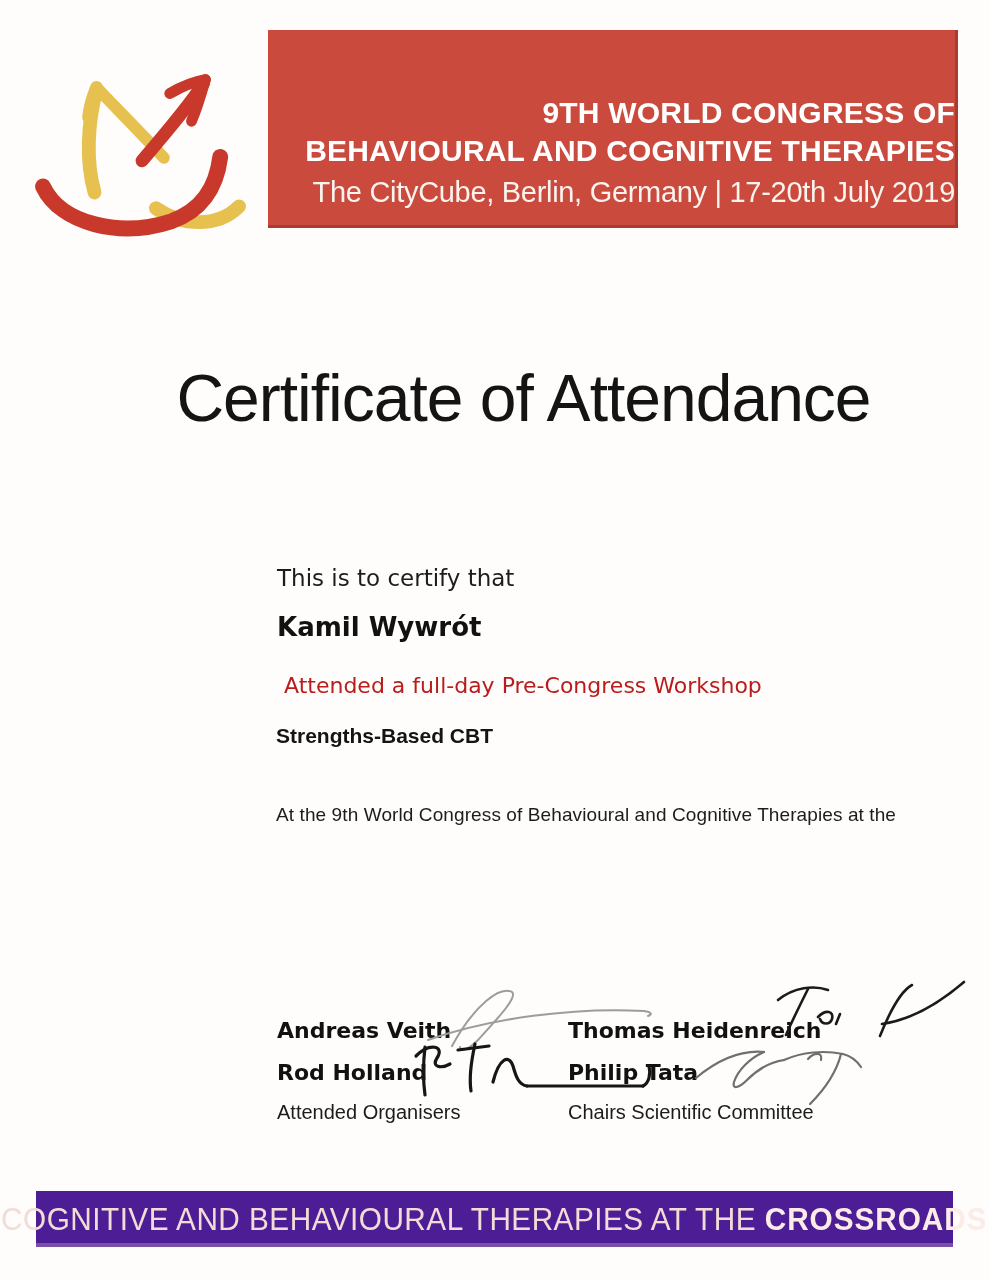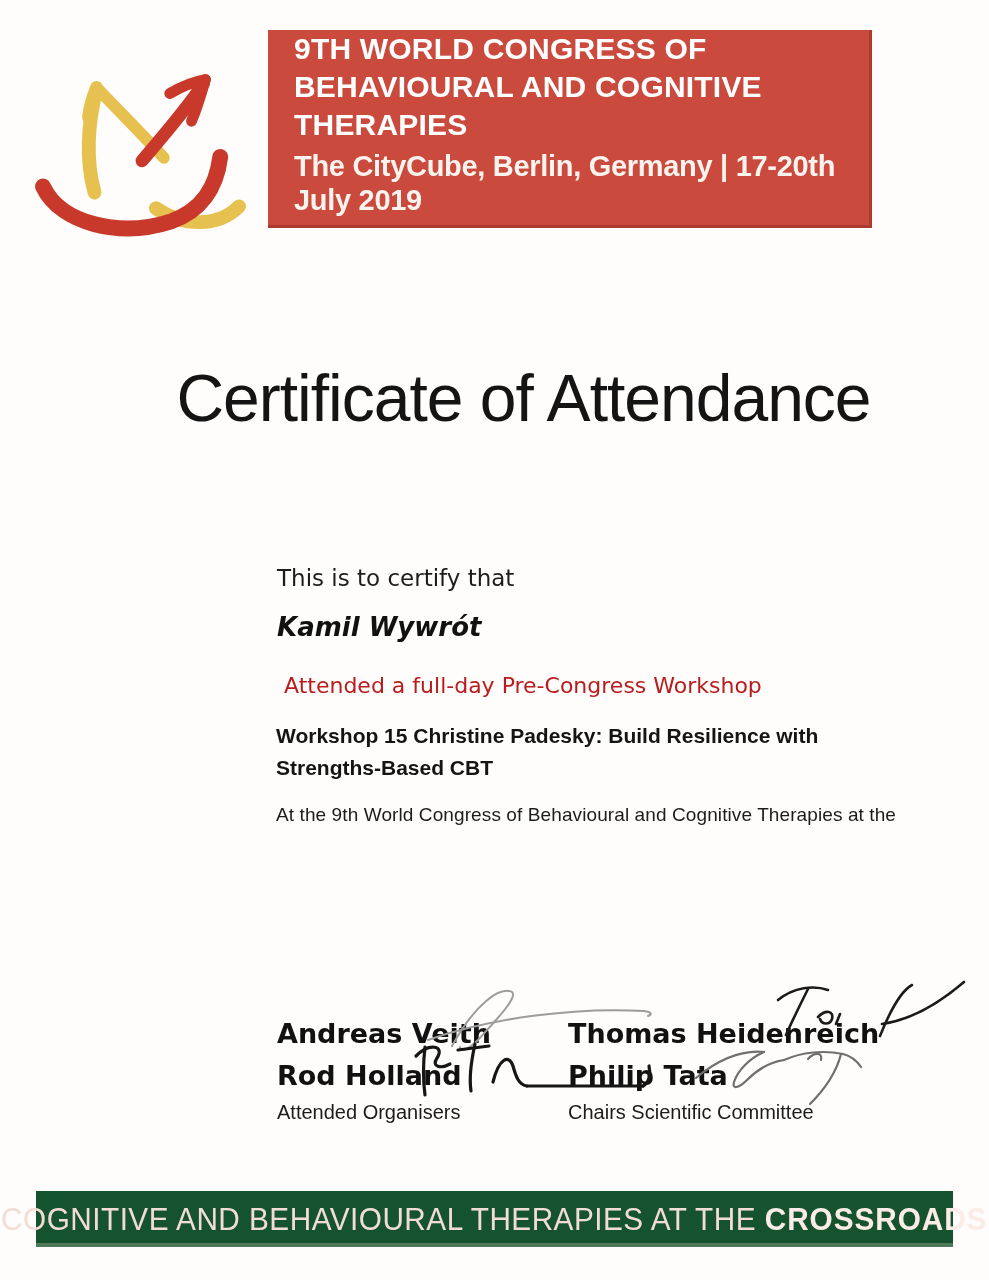--- a/index.html
+++ b/index.html
@@ -14,11 +14,12 @@
   
   .logo-box{left:30px;top:40px;width:232px;height:198px;}
   .banner{
-    left:268px;top:30px;width:604px;height:198px;
+    left:268px;top:30px;width:690px;height:198px;
     display:flex;flex-direction:column;justify-content:flex-end;
-    padding:0 0 8px 26px;box-sizing:border-box;
+    padding:0 0 16px 26px;box-sizing:border-box;
     border-right:3px solid rgba(120,30,20,.35);
     border-bottom:3px solid rgba(120,30,20,.35);
+    align-items:flex-end;
   }
   .banner-title{
     color:#fff;font-family:"Liberation Sans",sans-serif;

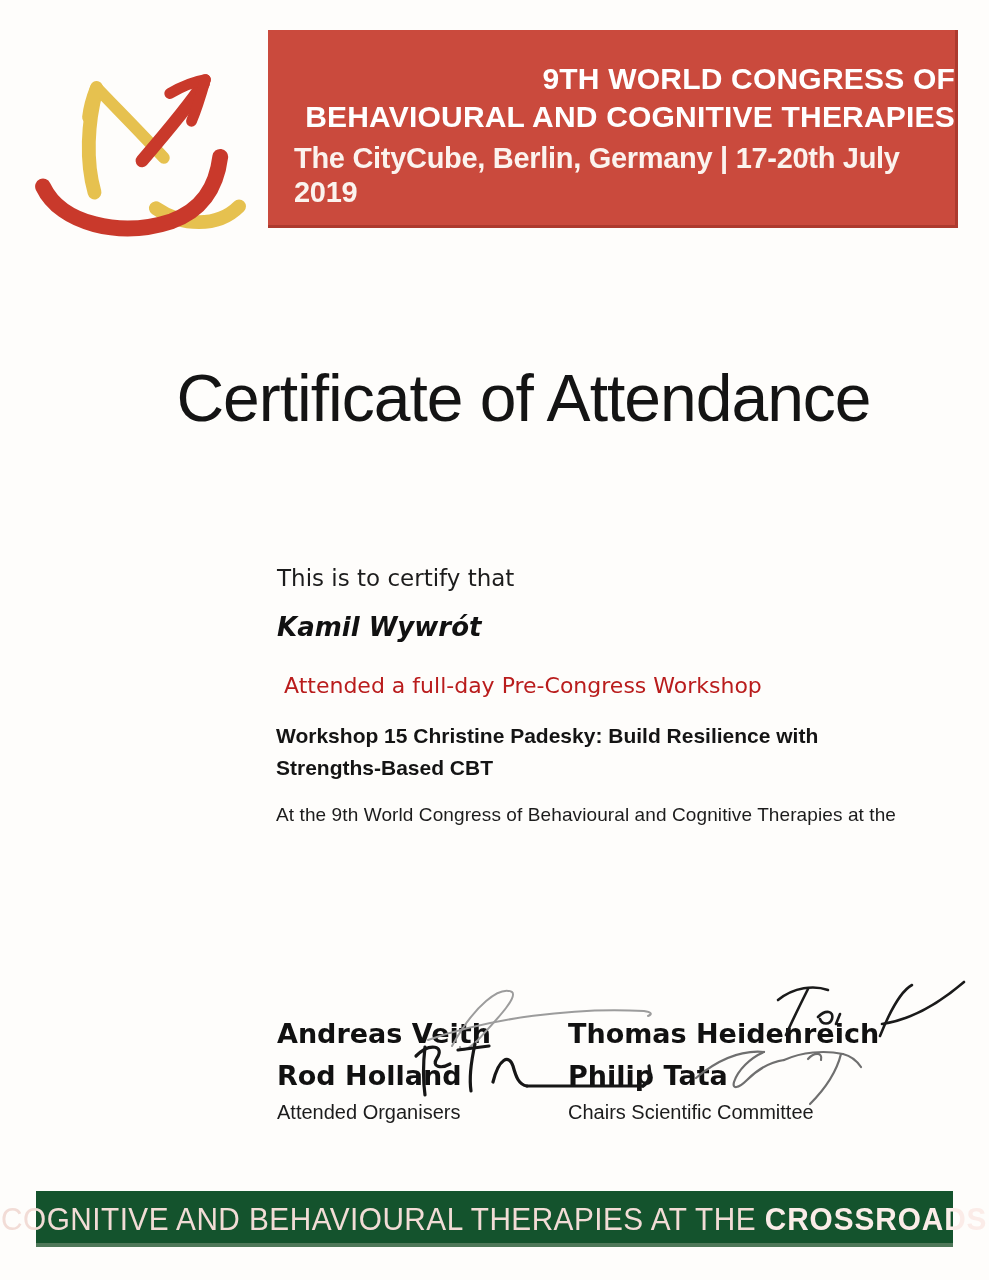--- a/index.html
+++ b/index.html
@@ -27,7 +27,7 @@
   }
   .banner-sub{
     color:#fbf3ee;font-family:"Liberation Sans",sans-serif;
-    font-weight:700;font-size:29px;line-height:34px;margin-top:5px;letter-spacing:-.3px;
+    font-weight:400;font-size:29px;line-height:34px;margin-top:5px;letter-spacing:-.3px;
   }
 
   

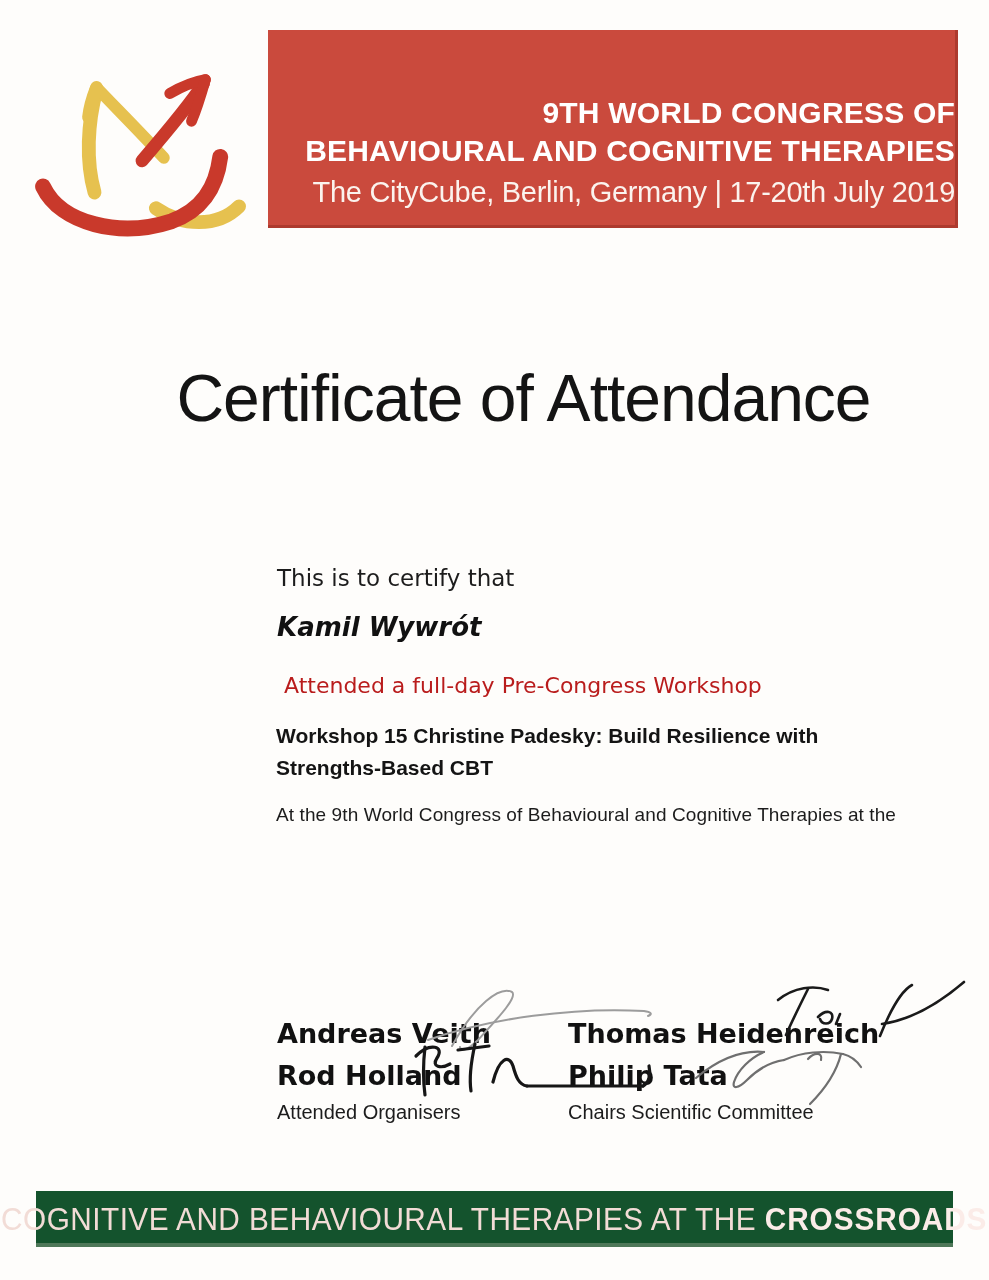--- a/index.html
+++ b/index.html
@@ -40,7 +40,7 @@
 
   
   .t-certify{left:277px;top:565px;font-size:23px;color:#1c1c1c;}
-  .t-name{left:277px;top:612px;font-size:26px;font-weight:bold;color:#111;font-style:italic;}
+  .t-name{left:277px;top:612px;font-size:26px;font-weight:bold;color:#111;}
   .t-attended{left:284px;top:673px;font-size:22px;color:#b91c1c;}
   .t-workshop{
     left:276px;top:720px;width:600px;

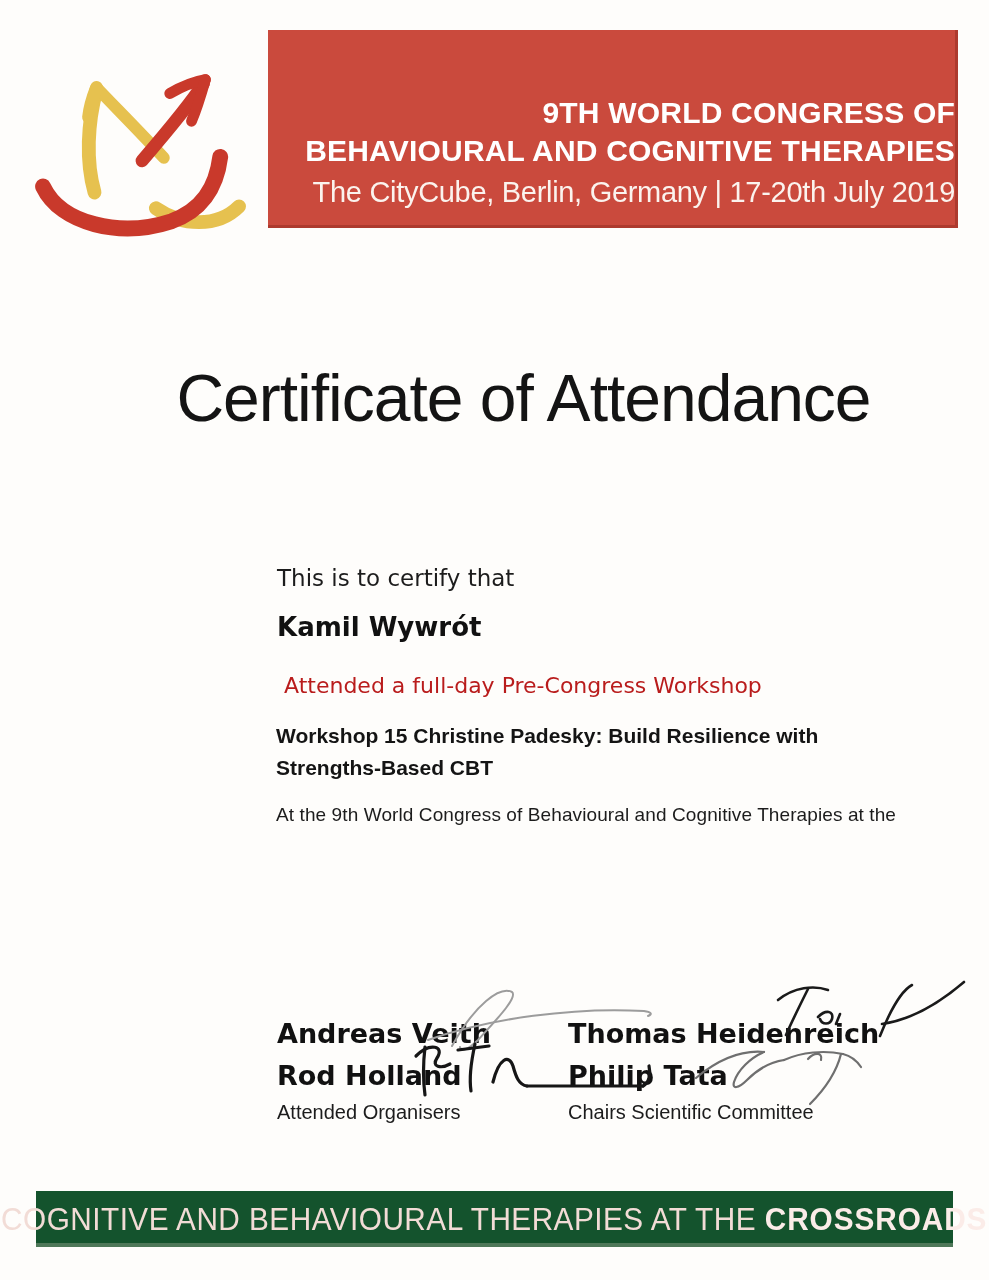--- a/index.html
+++ b/index.html
@@ -116,7 +116,6 @@
 <div class="abs t-attended">Attended a full-day Pre-Congress Workshop</div>
 
 <div class="abs t-workshop">
-  <div>Workshop 15 Christine Padesky: Build Resilience with</div>
   <div>Strengths-Based CBT</div>
 </div>
 

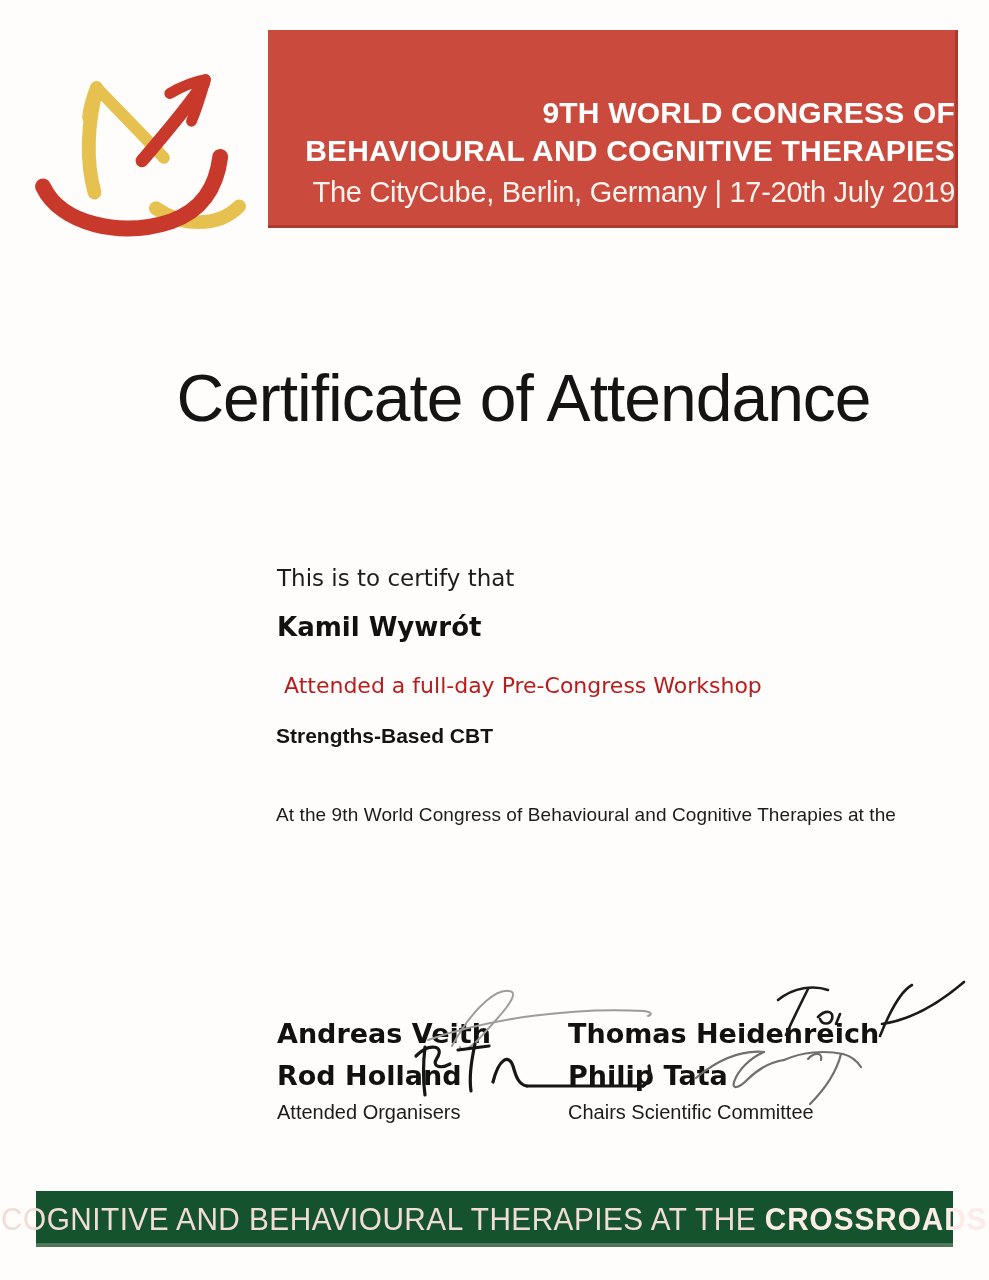--- a/index.html
+++ b/index.html
@@ -54,7 +54,7 @@
   }
 
   
-  .sig-name{font-size:27px;font-weight:bold;color:#111;white-space:nowrap;text-align:center;}
+  .sig-name{font-size:22px;font-weight:bold;color:#111;white-space:nowrap;text-align:center;}
   .sig-role{font-family:"Liberation Sans",sans-serif;font-size:20px;color:#1c1c1c;white-space:nowrap;}
   .c1{left:277px;}
   .c2{left:568px;}

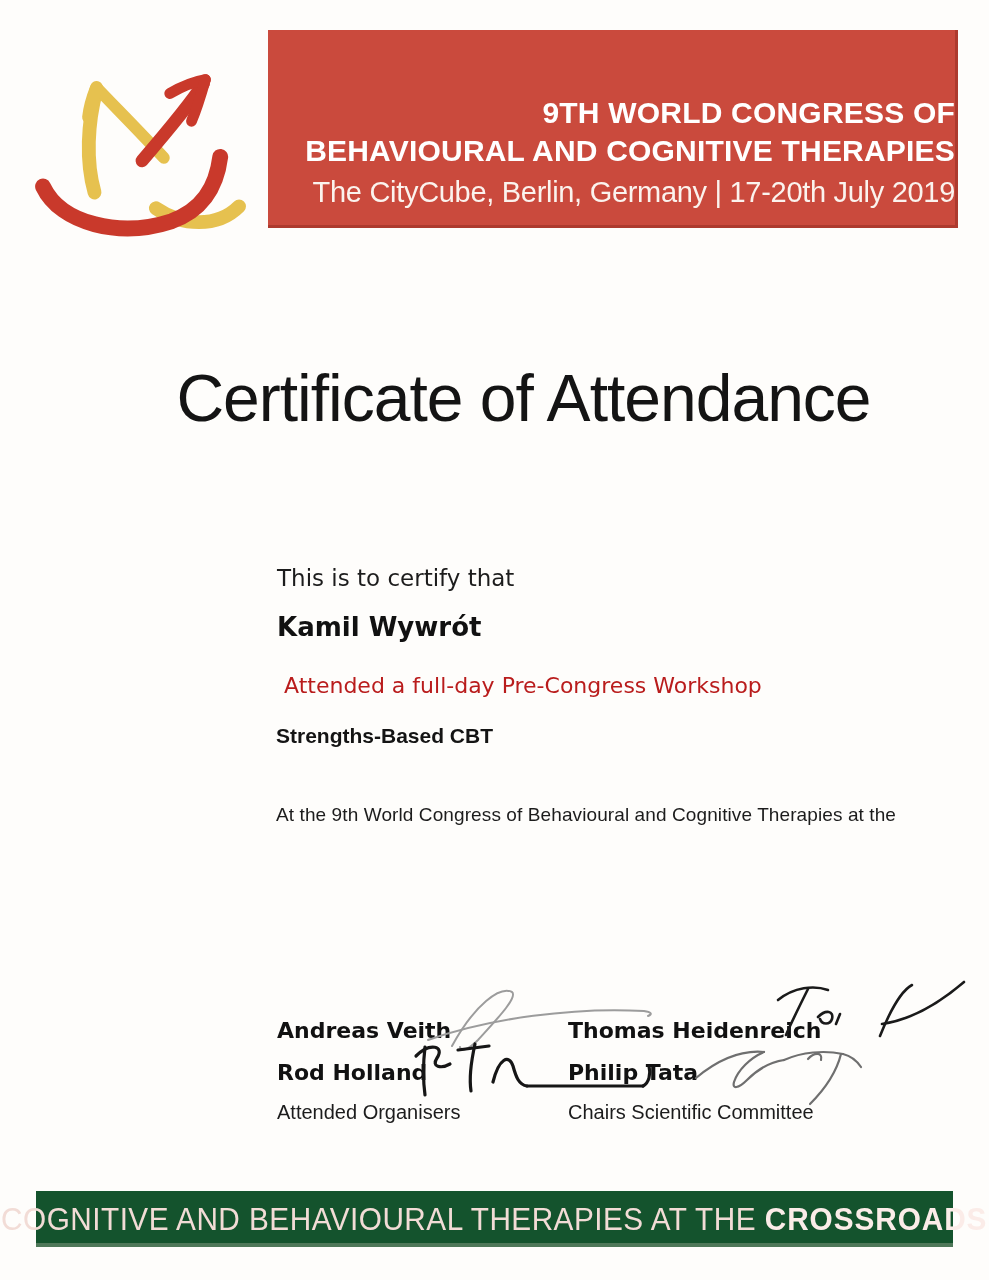--- a/index.html
+++ b/index.html
@@ -172,7 +172,7 @@
   </svg>
 </div>
 
-<div class="abs footer" style="background:#14532d;">
+<div class="abs footer" style="background:#4c1d95;">
   <div class="footer-text"><span>COGNITIVE AND BEHAVIOURAL THERAPIES AT THE </span><b>CROSSROADS</b></div>
 </div>
 

